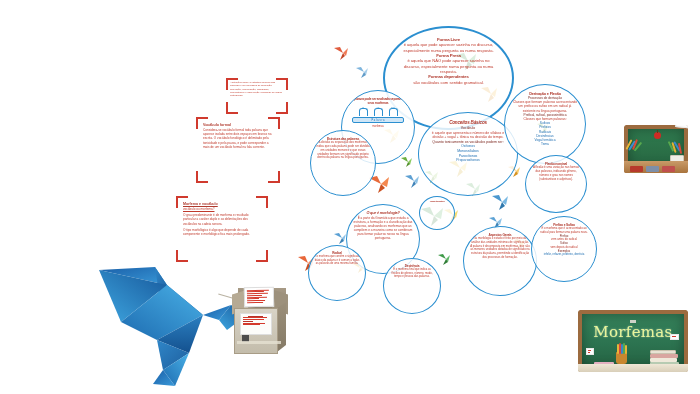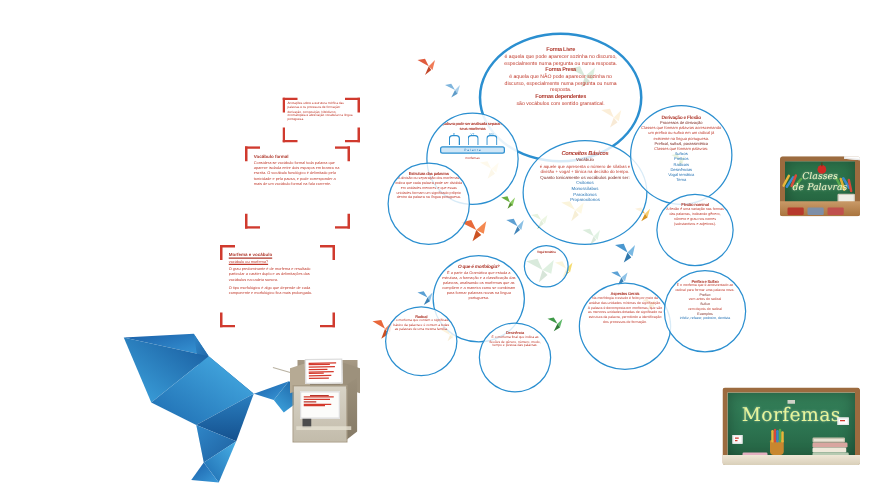--- a/index.html
+++ b/index.html
@@ -574,8 +574,6 @@
       </div>
     </div>
     <div class="book" style="right:4px; bottom:2px; width:14px; height:16px; background:#efeee6; border:0.6px solid #cfcabb;"></div>
-    <div class="cb-text">Classes
-de Palavras</div>
     <div class="desk"></div>
     <div class="book" style="left:6px; bottom:1px; width:13px; height:6px; background:#b7392c;"></div>
     <div class="book" style="left:22px; bottom:1px; width:13px; height:6px; background:#7e8fa8;"></div>

